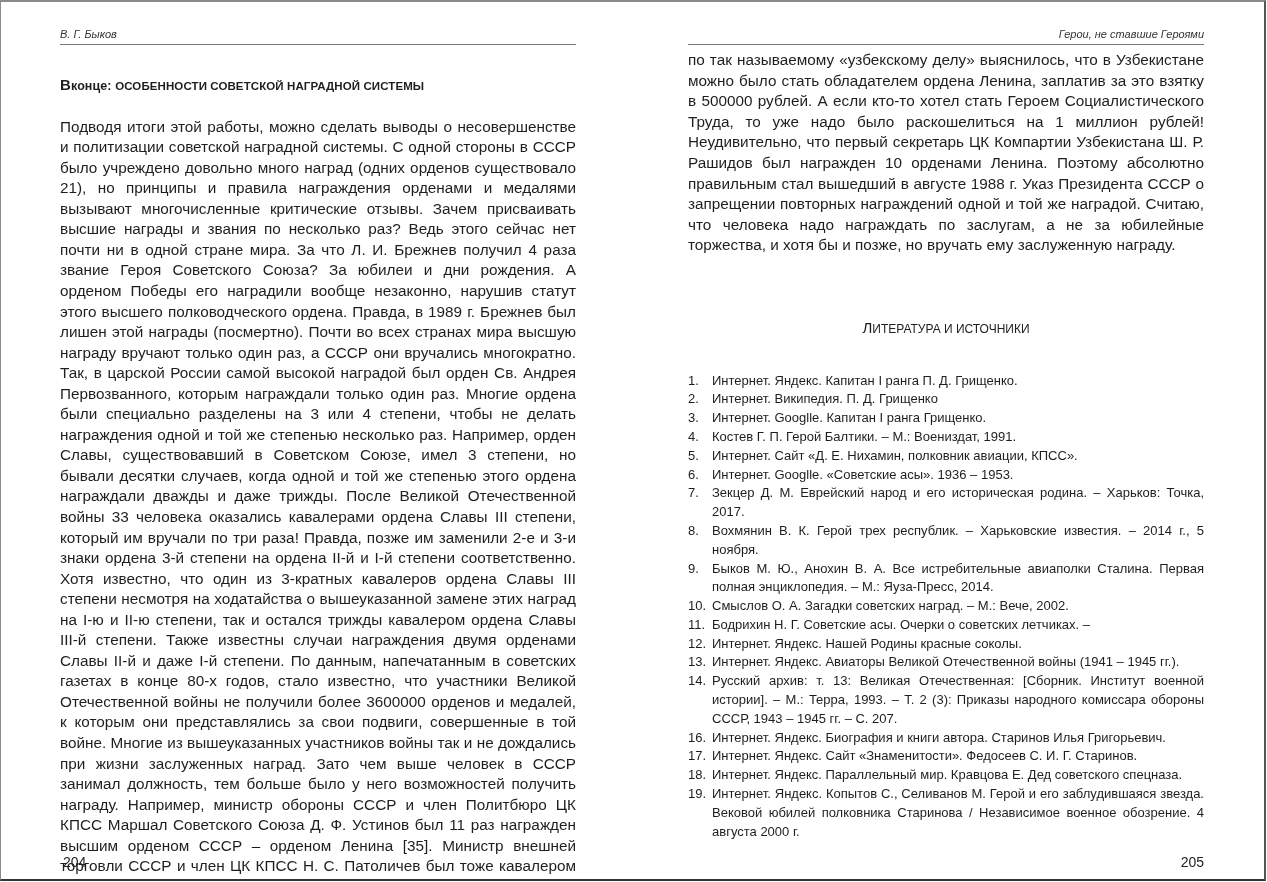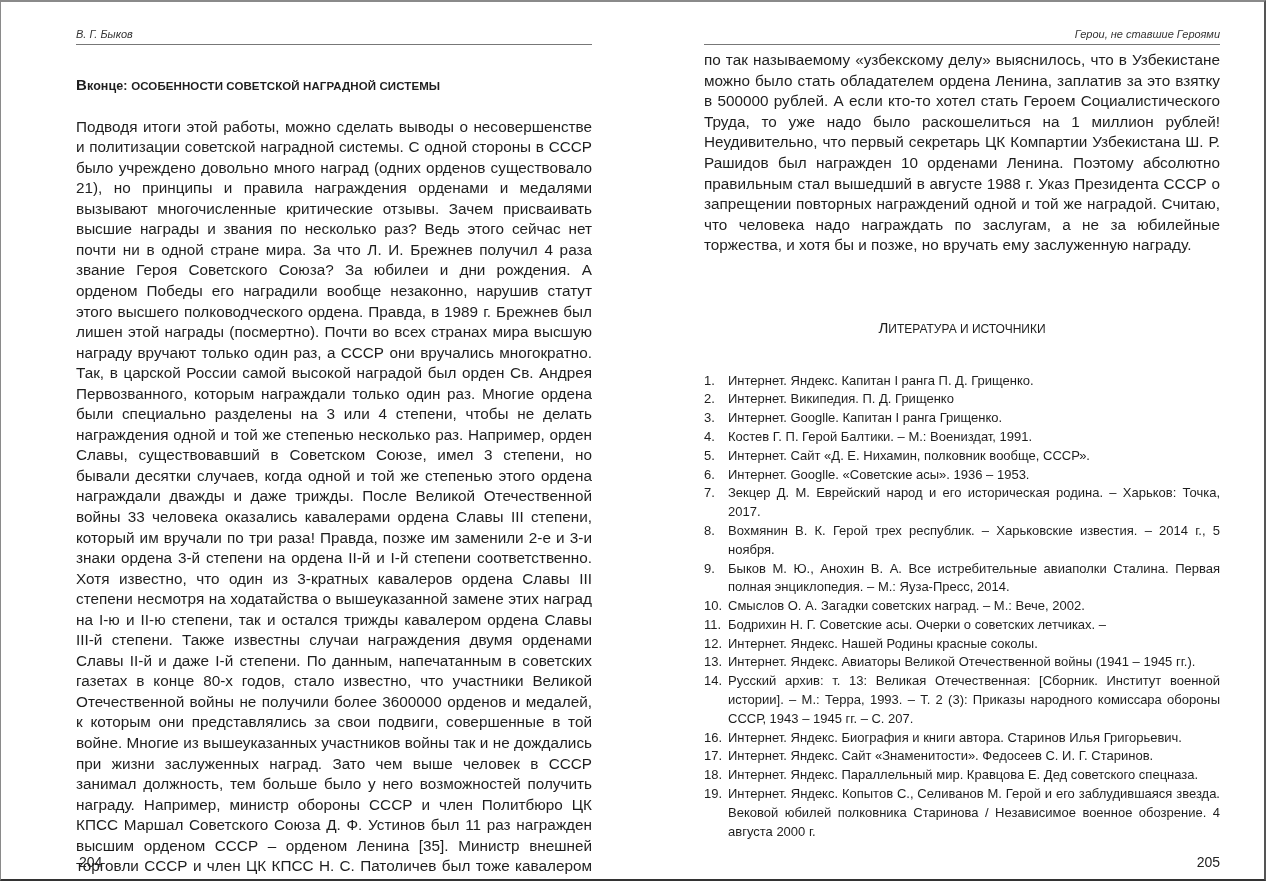--- a/index.html
+++ b/index.html
@@ -8,7 +8,7 @@
   .frame { position: absolute; left: 0; top: 0; width: 1263px; height: 877px;
            border-top: 2px solid #8a8a8a; border-left: 1px solid #8a8a8a;
            border-right: 2px solid #555; border-bottom: 2px solid #333; }
-  .page { position: absolute; top: 0; height: 880px; margin-left: 16px; }
+  .page { position: absolute; top: 0; height: 880px; }
   .page.left { left: 60px; width: 516px; }
   .page.right { left: 688px; width: 516px; }
   .running-head { position: absolute; top: 28px; left: 0; right: 0; height: 15px;

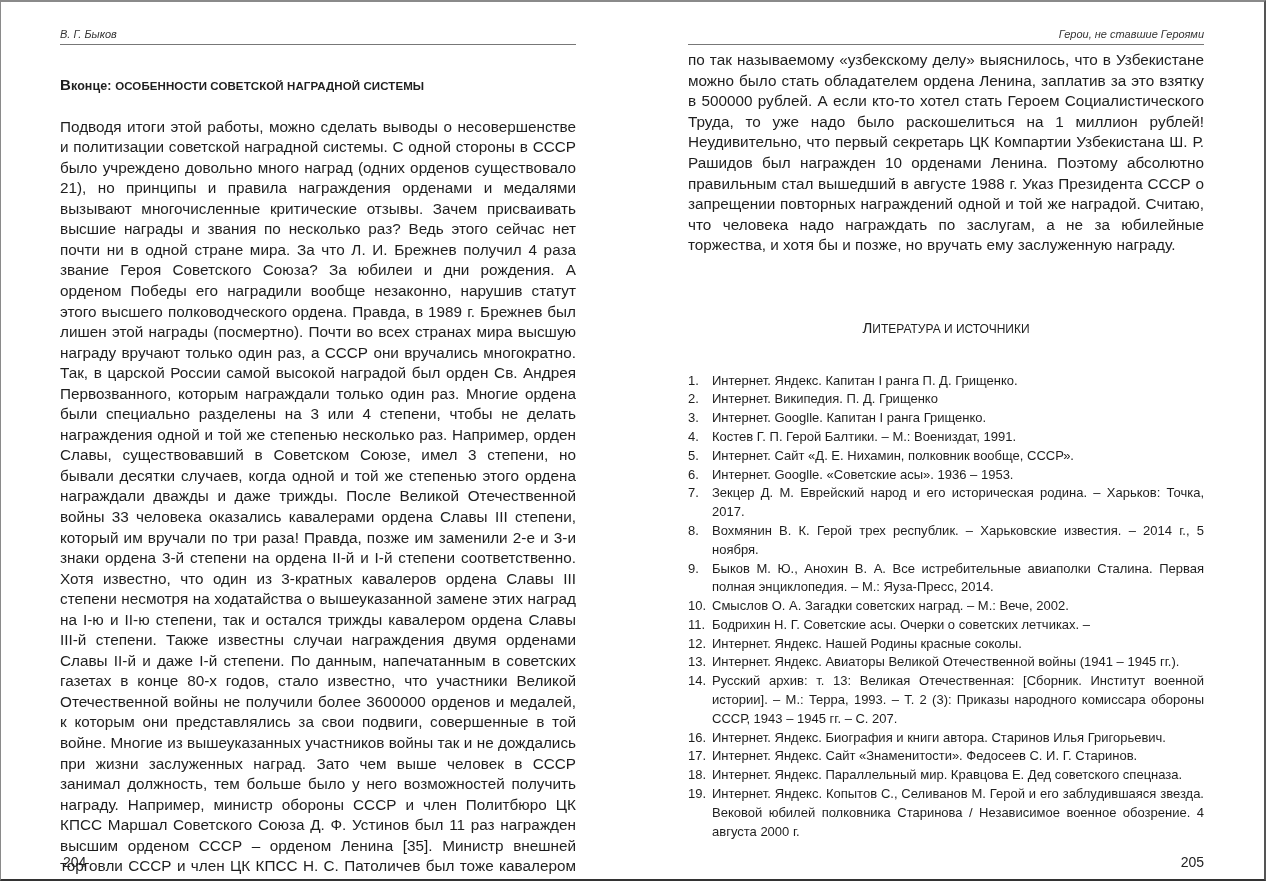--- a/index.html
+++ b/index.html
@@ -68,7 +68,7 @@
         </li>
         <li>
           <span class="n">5.</span>
-          <span class="t">Интернет. Сайт «Д. Е. Нихамин, полковник вообще, СССР».</span>
+          <span class="t">Интернет. Сайт «Д. Е. Нихамин, полковник авиации, КПСС».</span>
         </li>
         <li>
           <span class="n">6.</span>

